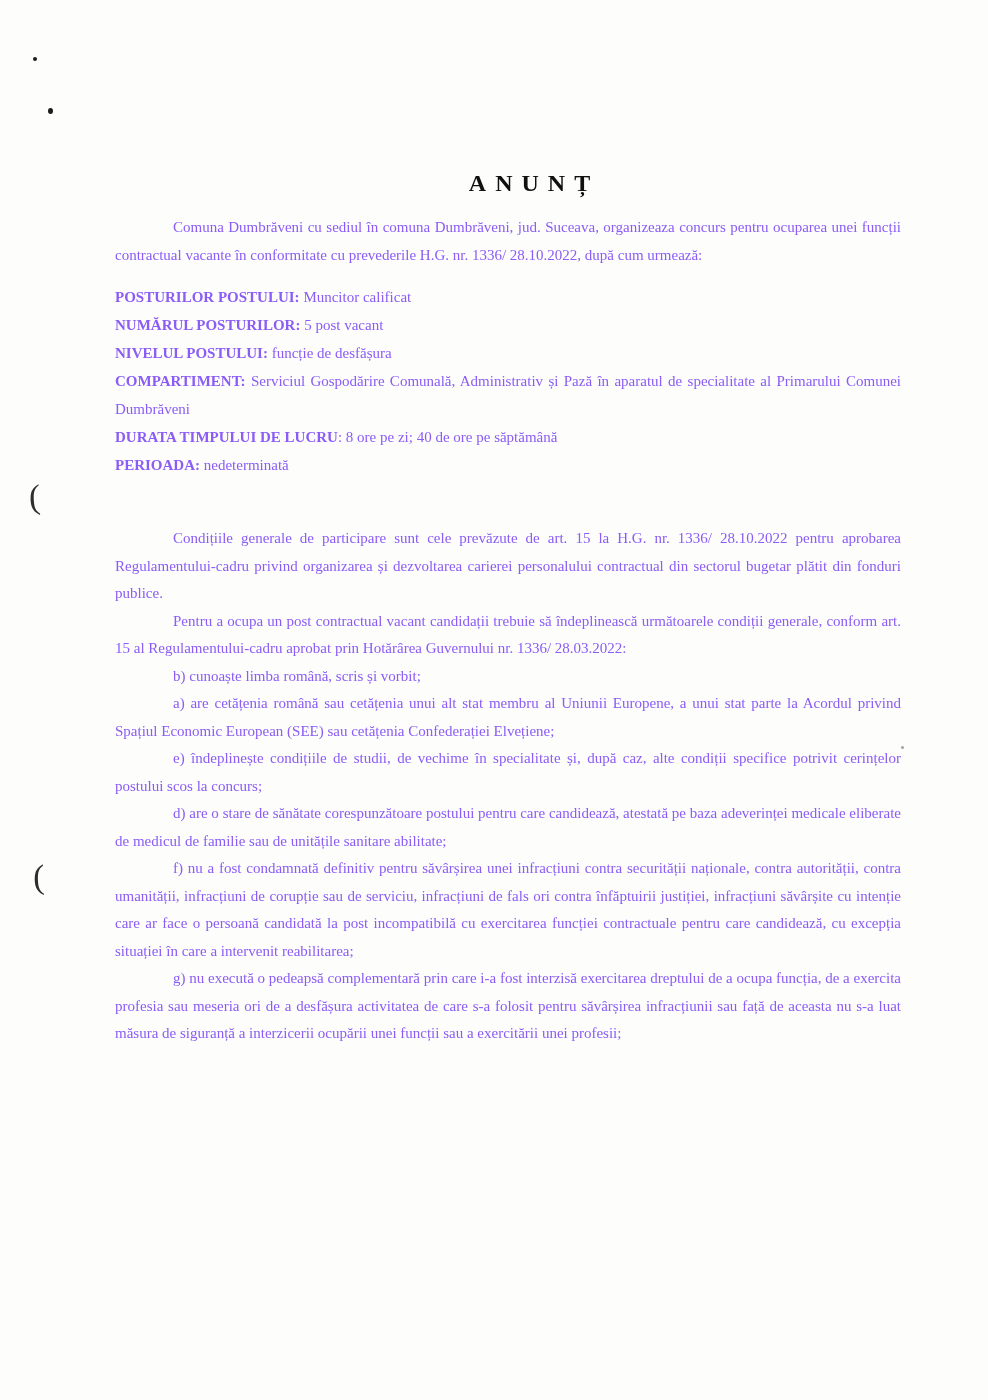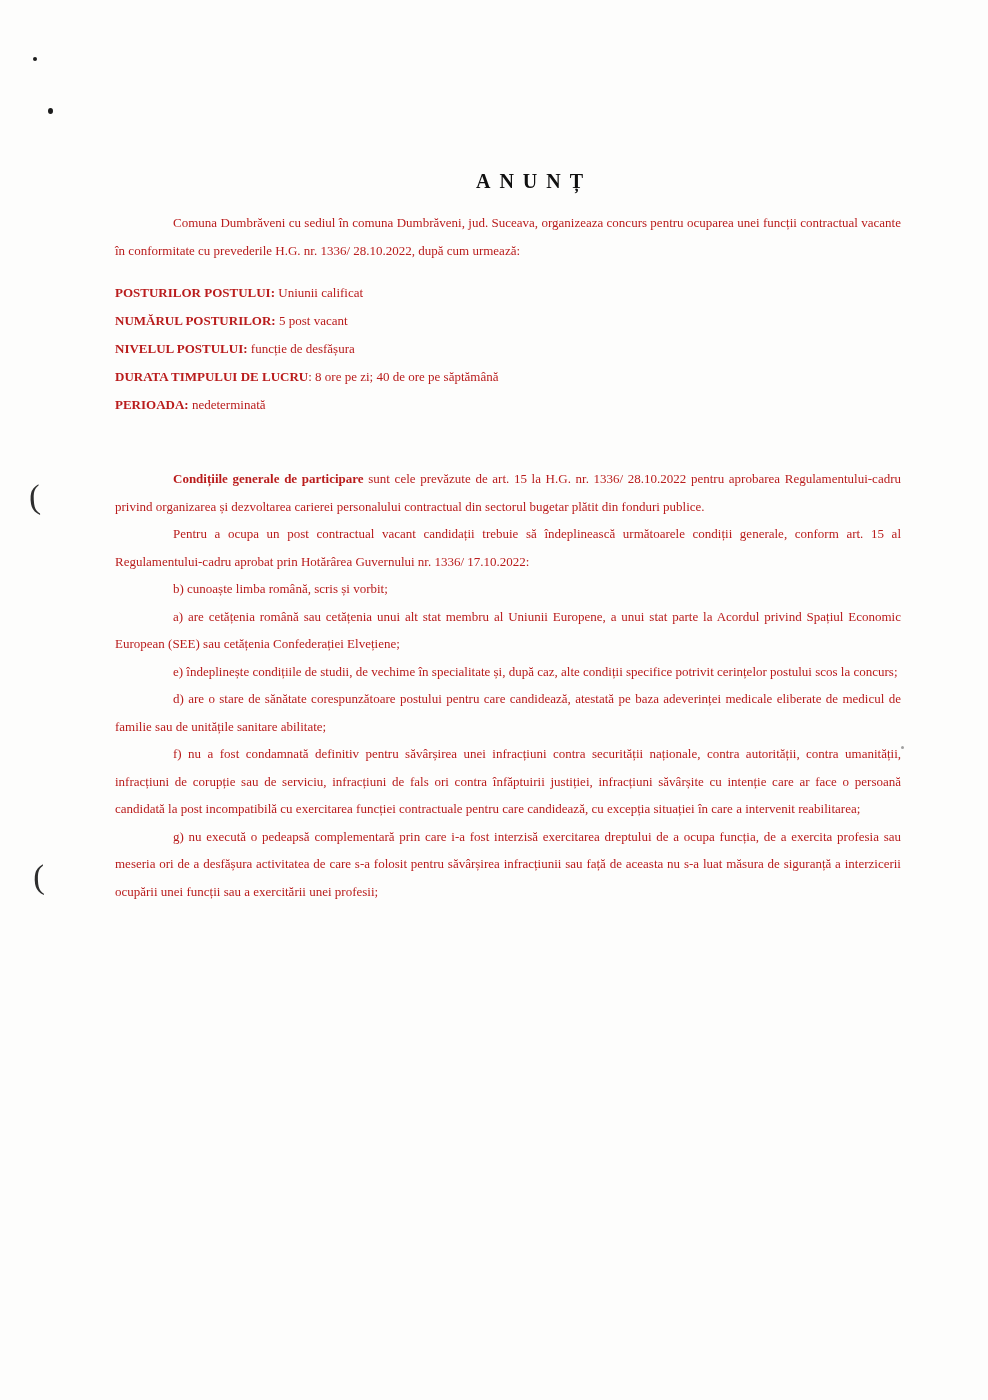--- a/index.html
+++ b/index.html
@@ -24,7 +24,7 @@
     margin-bottom: 16px;
     text-align: center;
     transform: translateX(26px);
-    font-size: 20px;
+    font-size: 24px;
     font-weight: bold;
     letter-spacing: 9px;
     color: #101010;

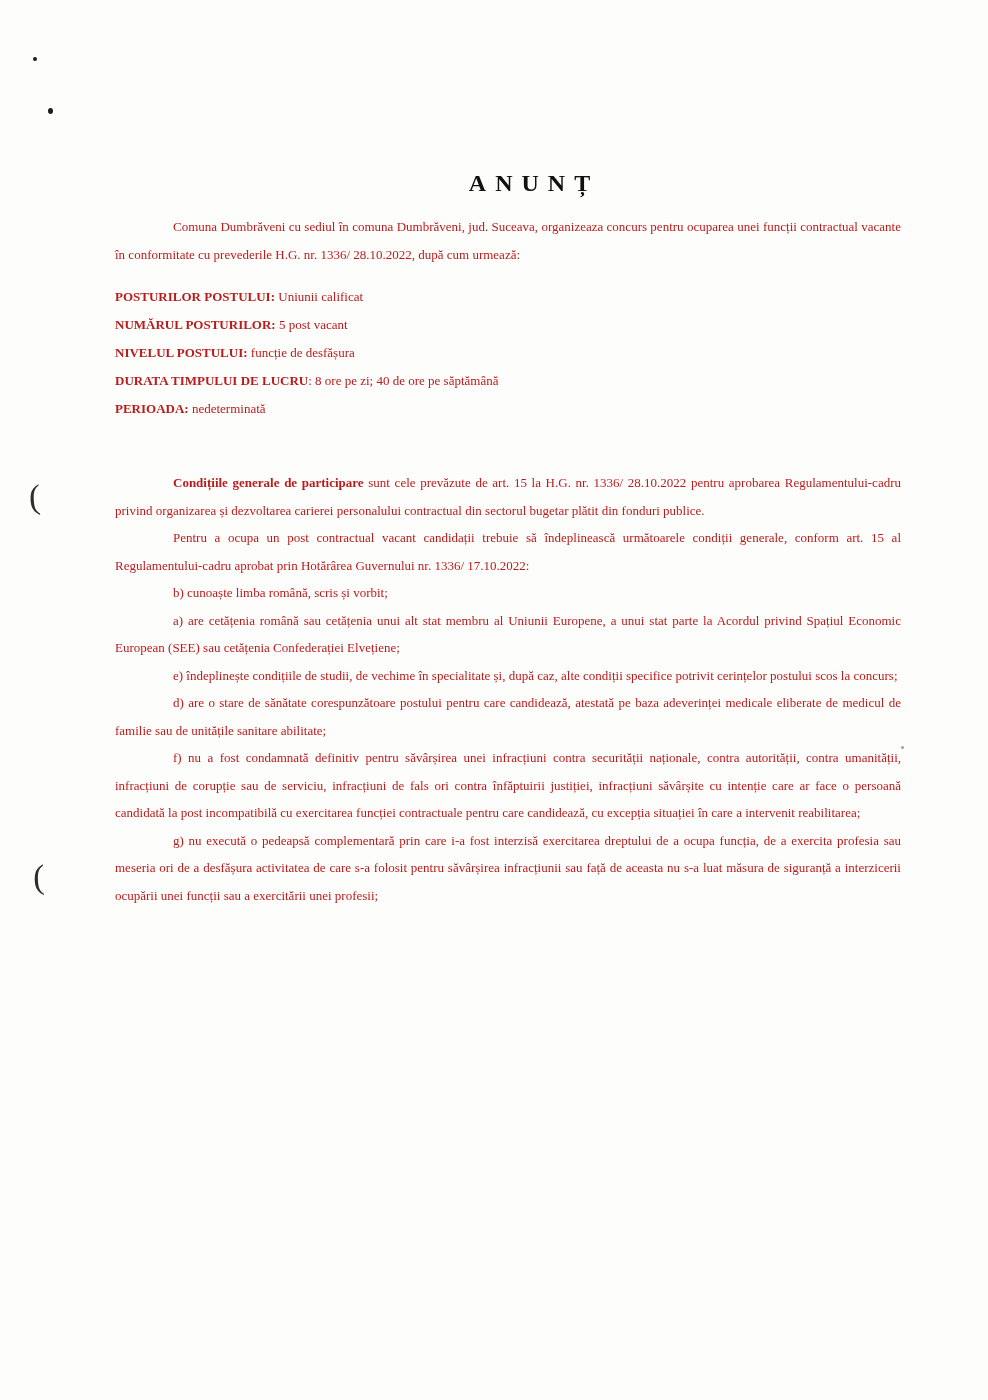--- a/index.html
+++ b/index.html
@@ -30,10 +30,10 @@
     color: #101010;
   }
   p.body {
-    font-size: 13px;
+    font-size: 15px;
     line-height: 28px;
     text-align: justify;
-    color: #b91c1c;
+    color: #8b5cf6;
   }
   .indent { text-indent: 58px; }
   .job-details { margin-top: 14px; }

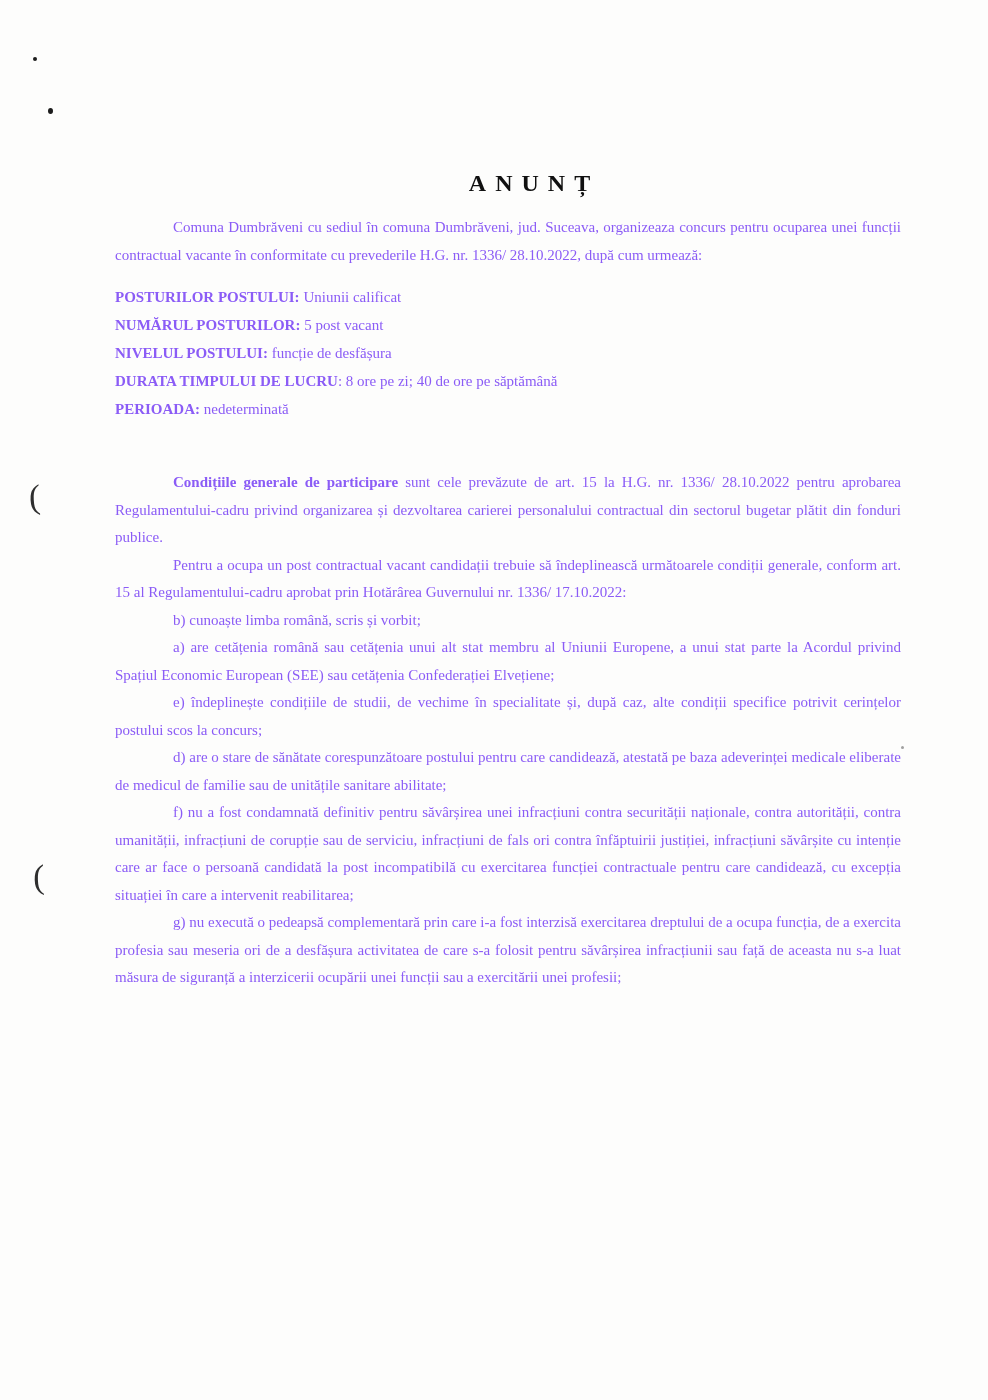--- a/index.html
+++ b/index.html
@@ -79,7 +79,7 @@
     <p class="body indent">Comuna Dumbrăveni cu sediul în comuna Dumbrăveni, jud. Suceava, organizeaza concurs pentru ocuparea unei funcții contractual vacante în conformitate cu prevederile H.G. nr. 1336/ 28.10.2022, după cum urmează:</p>
 
     <div class="job-details">
-      <p class="body"><span class="label">POSTURILOR POSTULUI:</span><span> Uniunii calificat</span></p>
+      <p class="body"><span class="label">POSTURILOR POSTULUI:</span><span> Muncitor calificat</span></p>
       <p class="body"><span class="label">NUMĂRUL POSTURILOR:</span><span> 5 post vacant</span></p>
       <p class="body"><span class="label">NIVELUL POSTULUI:</span><span> funcție de desfășura</span></p>
       <p class="body"><span class="label">DURATA TIMPULUI DE LUCRU</span><span>: 8 ore pe zi; 40 de ore pe săptămână</span></p>

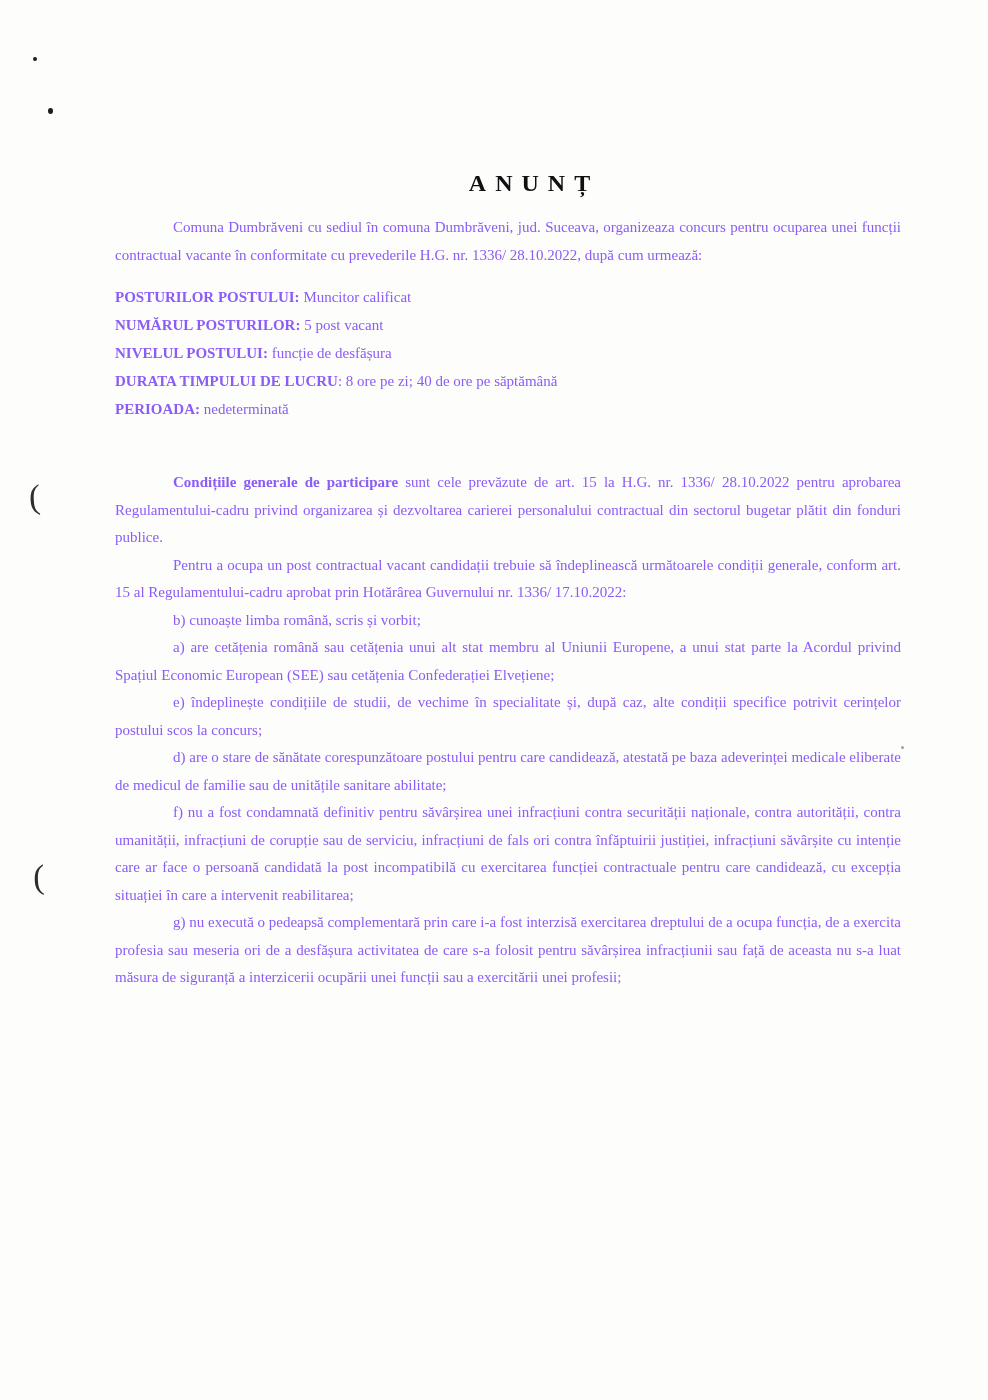--- a/index.html
+++ b/index.html
@@ -82,6 +82,7 @@
       <p class="body"><span class="label">POSTURILOR POSTULUI:</span><span> Muncitor calificat</span></p>
       <p class="body"><span class="label">NUMĂRUL POSTURILOR:</span><span> 5 post vacant</span></p>
       <p class="body"><span class="label">NIVELUL POSTULUI:</span><span> funcție de desfășura</span></p>
+      <p class="body"><span class="label">COMPARTIMENT:</span><span> Serviciul Gospodărire Comunală, Administrativ și Pază în aparatul de specialitate al Primarului Comunei Dumbrăveni</span></p>
       <p class="body"><span class="label">DURATA TIMPULUI DE LUCRU</span><span>: 8 ore pe zi; 40 de ore pe săptămână</span></p>
       <p class="body"><span class="label">PERIOADA:</span><span> nedeterminată</span></p>
     </div>

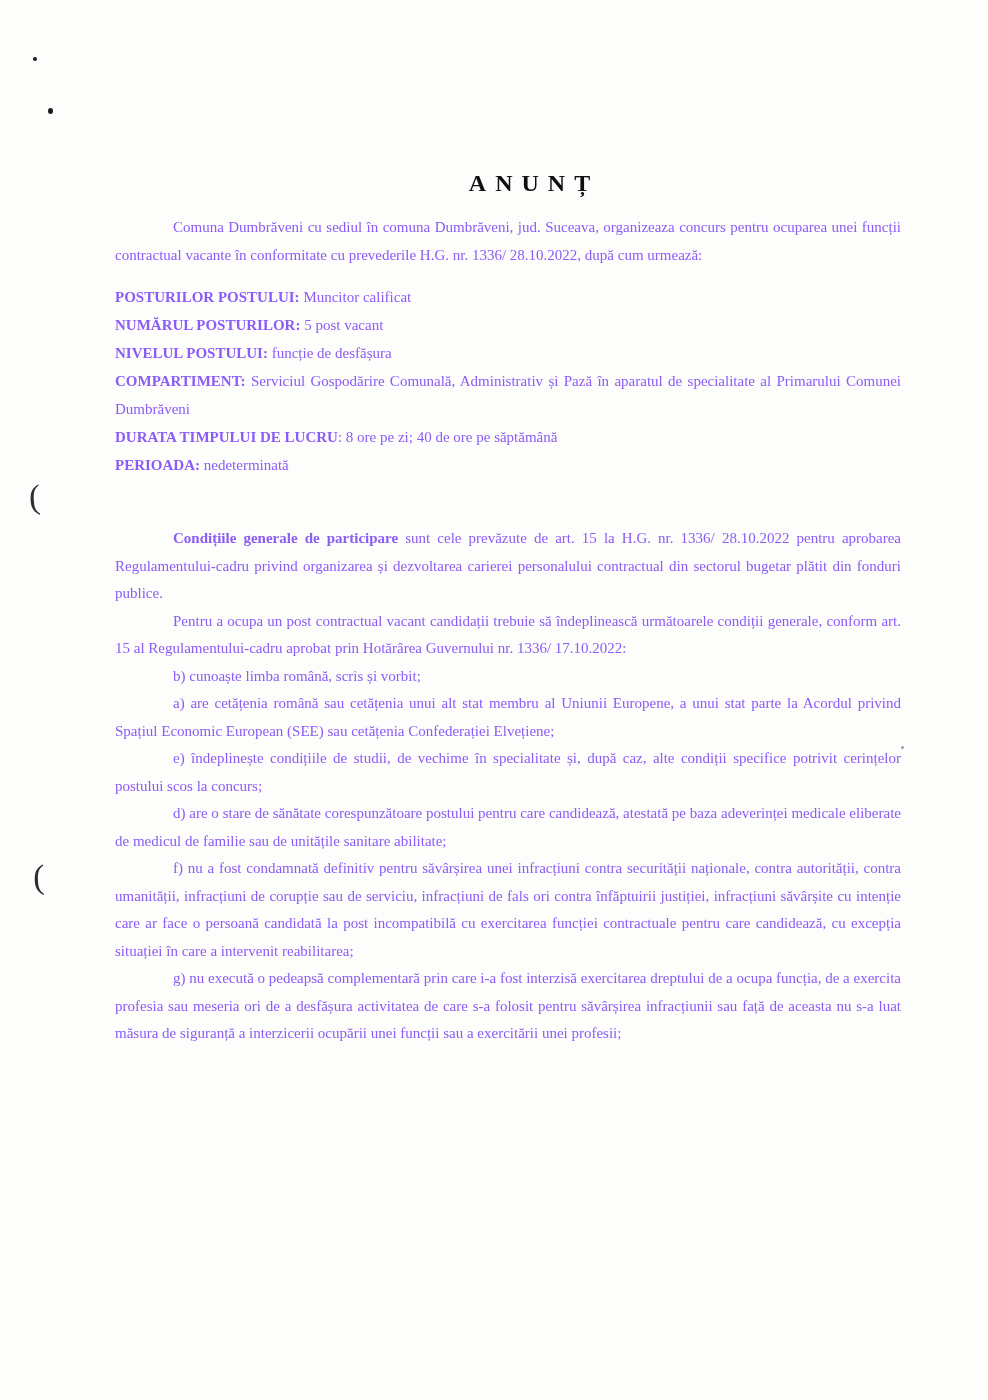--- a/index.html
+++ b/index.html
@@ -40,7 +40,7 @@
   .job-details .label { font-weight: bold; }
   .section-gap { height: 46px; }
   .cond p.body { line-height: 27.5px; }
-  .lead-bold { font-weight: bold; }
+  .lead-bold { font-weight: normal; }
   
   .speck {
     position: absolute;

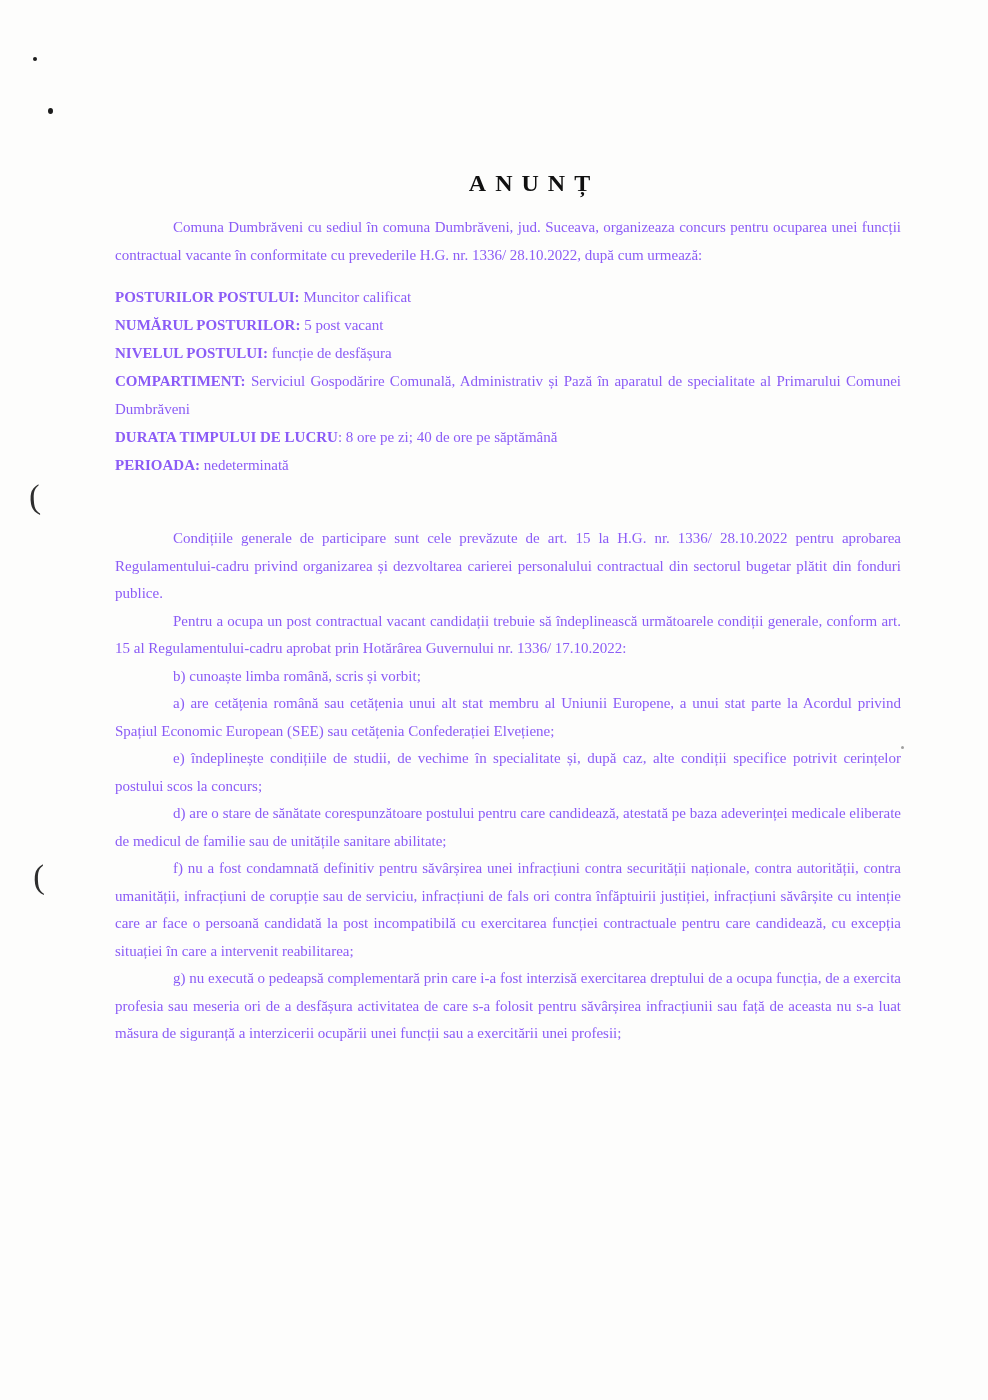--- a/index.html
+++ b/index.html
@@ -91,7 +91,7 @@
 
     <div class="cond">
       <p class="body indent"><span class="lead-bold">Condițiile generale de participare</span><span> sunt cele prevăzute de art. 15 la H.G. nr. 1336/ 28.10.2022 pentru aprobarea Regulamentului-cadru privind organizarea și dezvoltarea carierei personalului contractual din sectorul bugetar plătit din fonduri publice.</span></p>
-      <p class="body indent">Pentru a ocupa un post contractual vacant candidații trebuie să îndeplinească următoarele condiții generale, conform art. 15 al Regulamentului-cadru aprobat prin Hotărârea Guvernului nr. 1336/ 17.10.2022:</p>
+      <p class="body indent">Pentru a ocupa un post contractual vacant candidații trebuie să îndeplinească următoarele condiții generale, conform art. 15 al Regulamentului-cadru aprobat prin Hotărârea Guvernului nr. 1336/ 28.03.2022:</p>
       <p class="body indent">b) cunoaște limba română, scris și vorbit;</p>
       <p class="body indent">a) are cetățenia română sau cetățenia unui alt stat membru al Uniunii Europene, a unui stat parte la Acordul privind Spațiul Economic European (SEE) sau cetățenia Confederației Elvețiene;</p>
       <p class="body indent">e) îndeplinește condițiile de studii, de vechime în specialitate și, după caz, alte condiții specifice potrivit cerințelor postului scos la concurs;</p>

